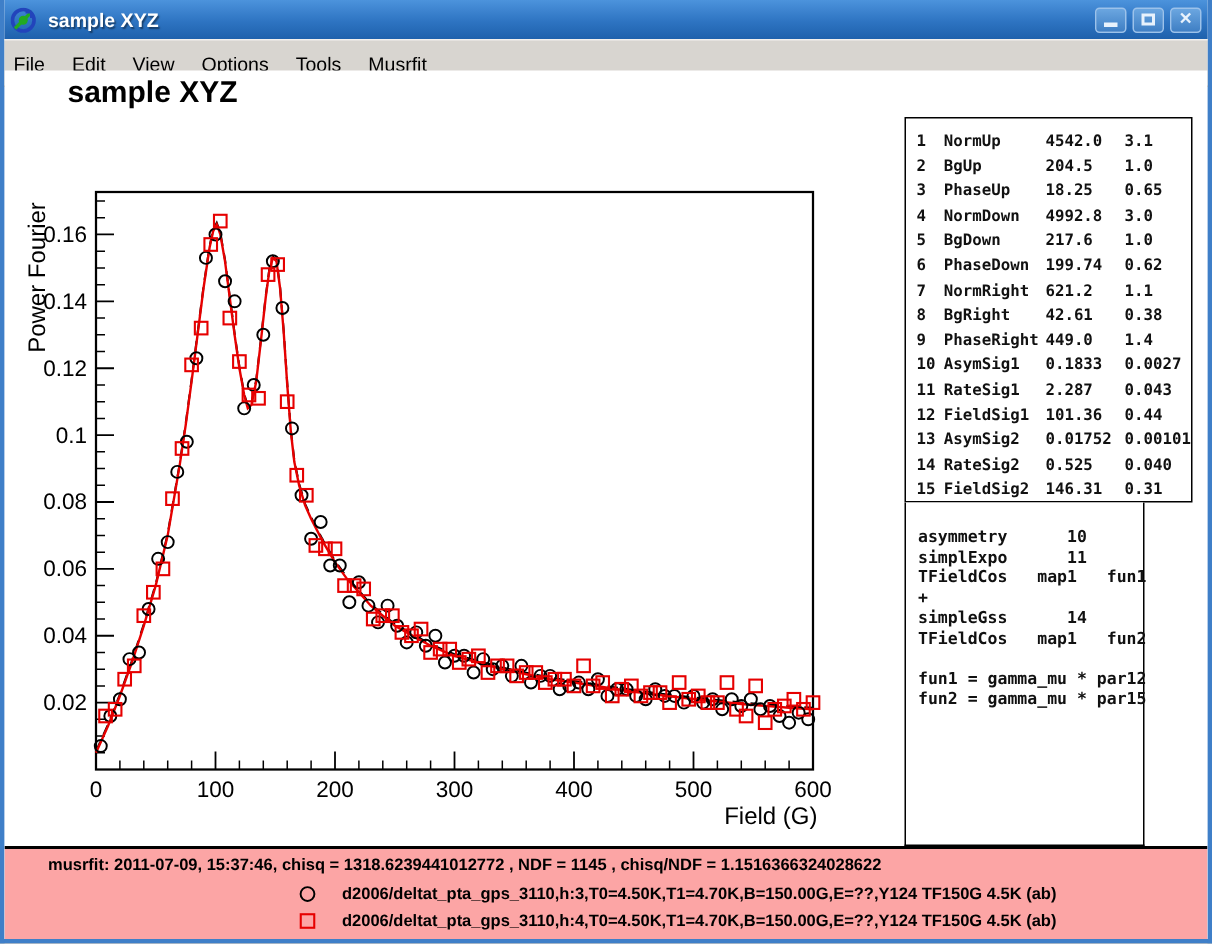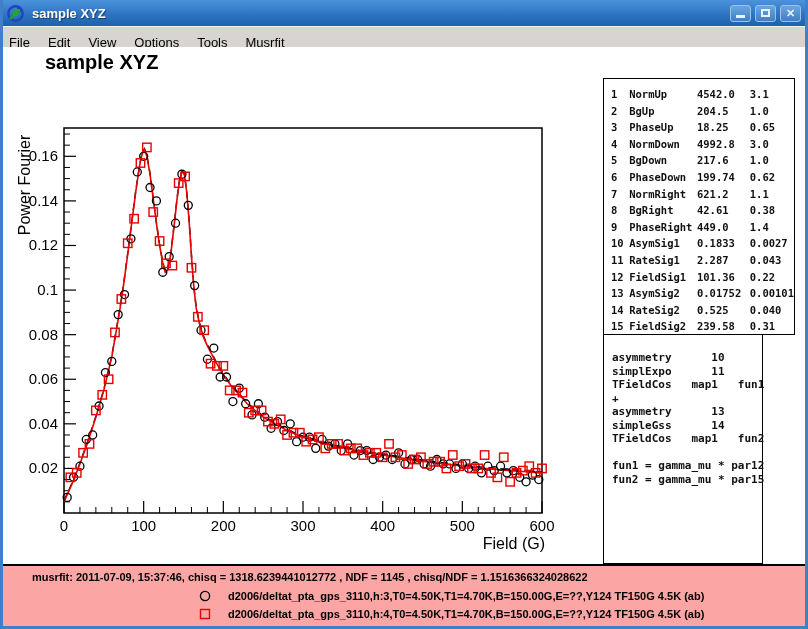--- a/index.html
+++ b/index.html
@@ -401,7 +401,7 @@
               <td class="c-num">12</td>
               <td class="c-name">FieldSig1</td>
               <td class="c-val">101.36</td>
-              <td class="c-err">0.22</td>
+              <td class="c-err">0.44</td>
             </tr>
             <tr>
               <td class="c-num">13</td>

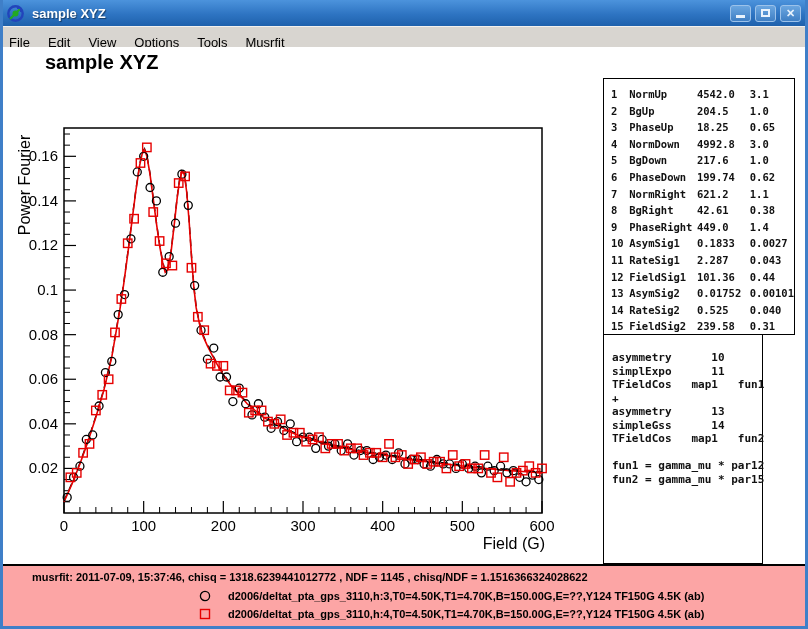--- a/index.html
+++ b/index.html
@@ -418,7 +418,7 @@
             <tr>
               <td class="c-num">15</td>
               <td class="c-name">FieldSig2</td>
-              <td class="c-val">239.58</td>
+              <td class="c-val">146.31</td>
               <td class="c-err">0.31</td>
             </tr>
           </tbody>

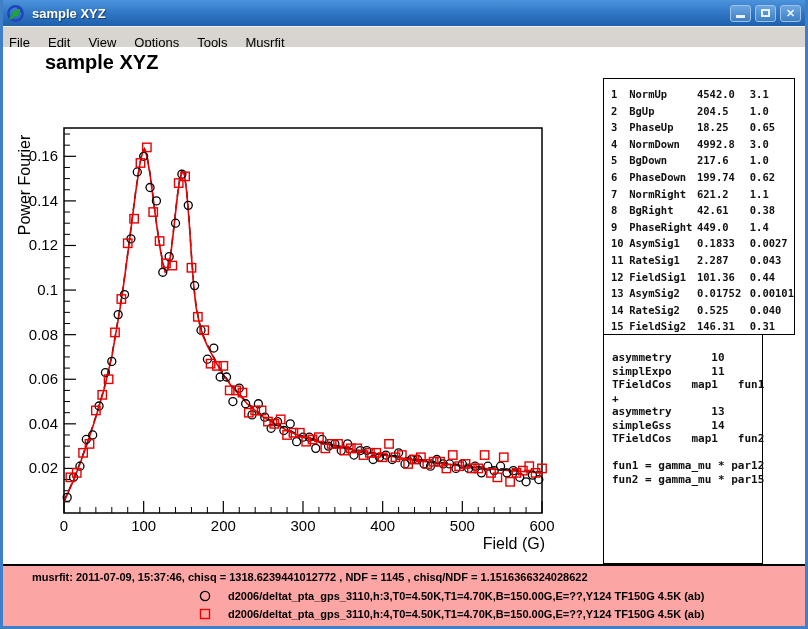--- a/index.html
+++ b/index.html
@@ -426,7 +426,7 @@
     </div>
 
     <div class="theory-box">
-      <div class="theory-lines"><div>asymmetry      10</div><div>simplExpo      11</div><div>TFieldCos   map1   fun1</div><div>+</div><div>asymmetry      13</div><div>simpleGss      14</div><div>TFieldCos   map1   fun2</div><div>&nbsp;</div><div>fun1 = gamma_mu * par12</div><div>fun2 = gamma_mu * par15</div></div>
+      <div class="theory-lines"><div>asymmetry      10</div><div>simplExpo      11</div><div>TFieldCos   map1   fun1</div><div>+</div><div>simpleGss      14</div><div>TFieldCos   map1   fun2</div><div>&nbsp;</div><div>fun1 = gamma_mu * par12</div><div>fun2 = gamma_mu * par15</div></div>
     </div>
 
     <div class="footer-sep"></div>

